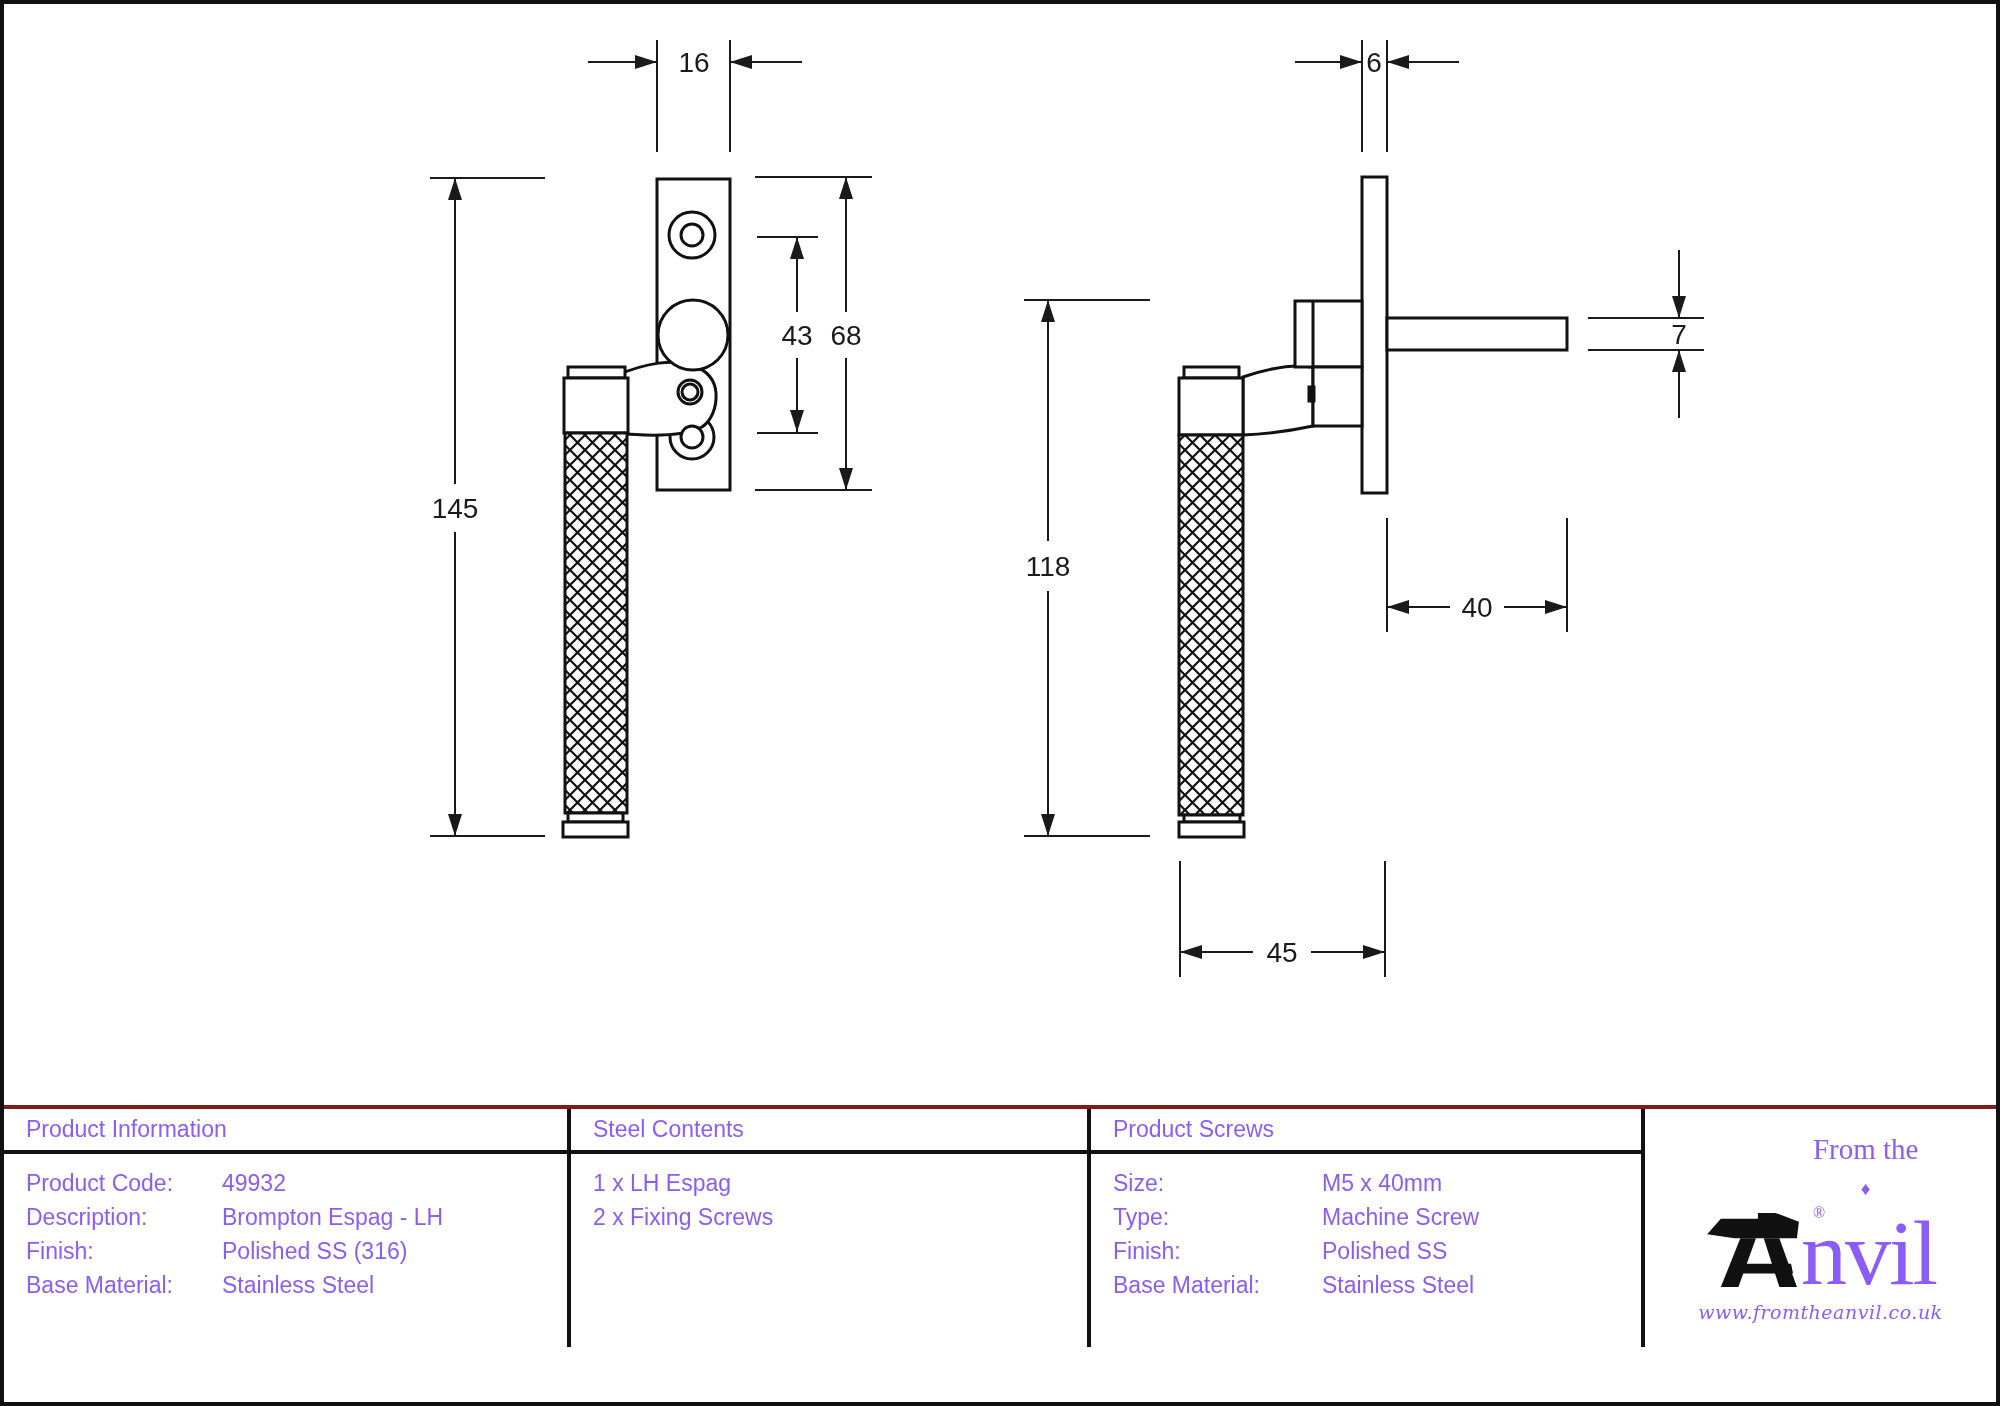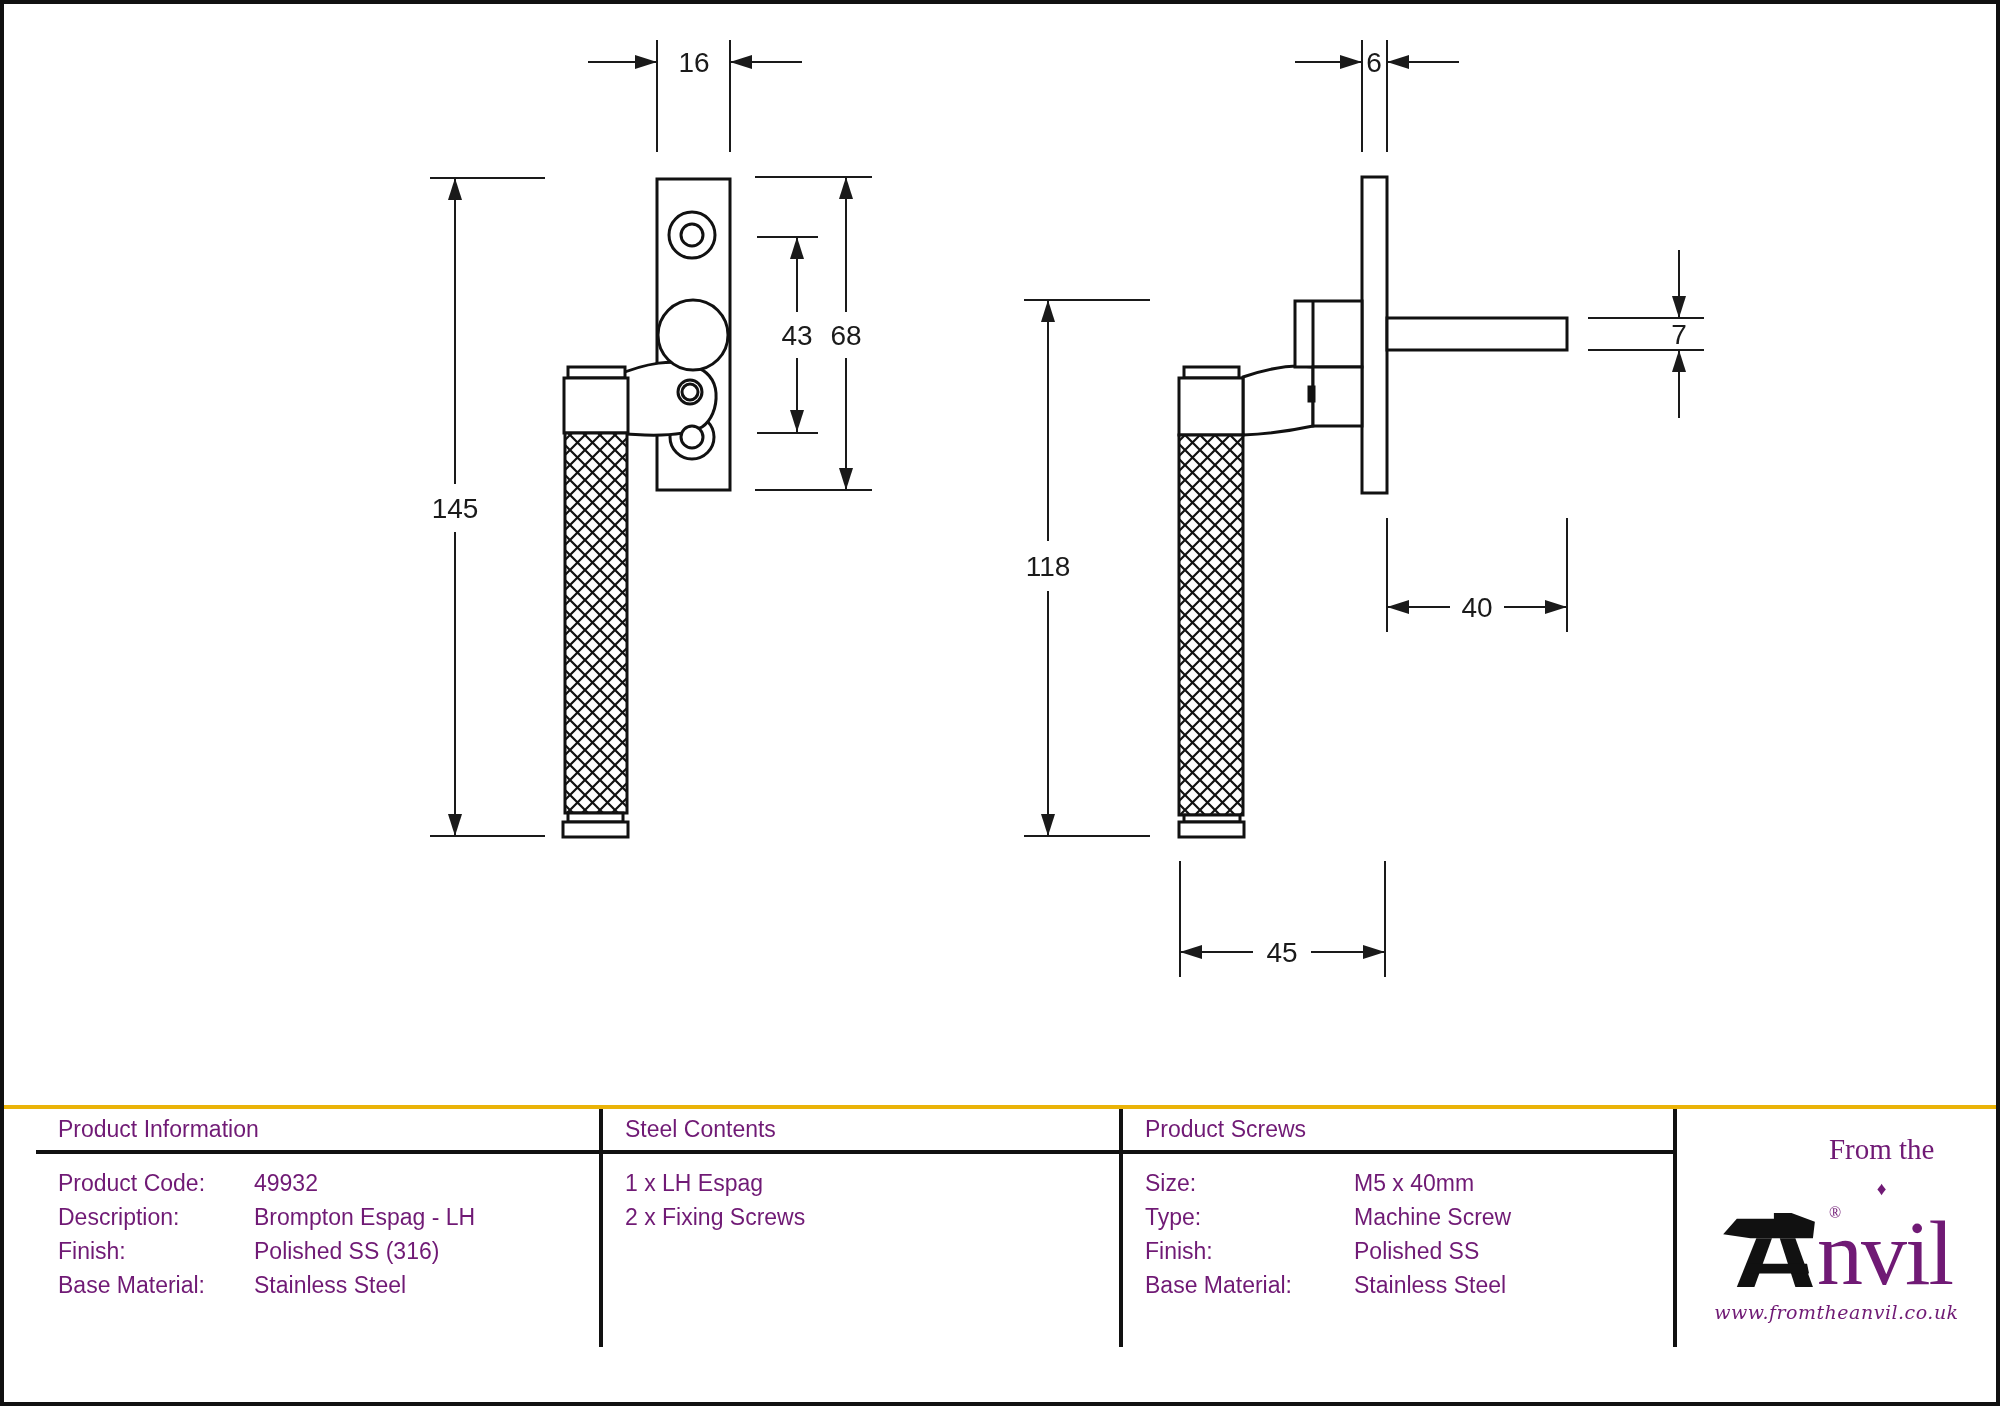--- a/index.html
+++ b/index.html
@@ -5,7 +5,7 @@
   html,body{margin:0;padding:0;background:#e8e8e8;}
   .page{
     width:2000px;height:1406px;border:4px solid #111;box-sizing:border-box;
-    background:#fff;font-family:"Liberation Sans",sans-serif;color:#701a75;
+    background:#fff;font-family:"Liberation Sans",sans-serif;color:#8b5cf6;
     position:relative;overflow:hidden;
   }
   svg.drawing{display:block;width:1992px;height:1101px;}

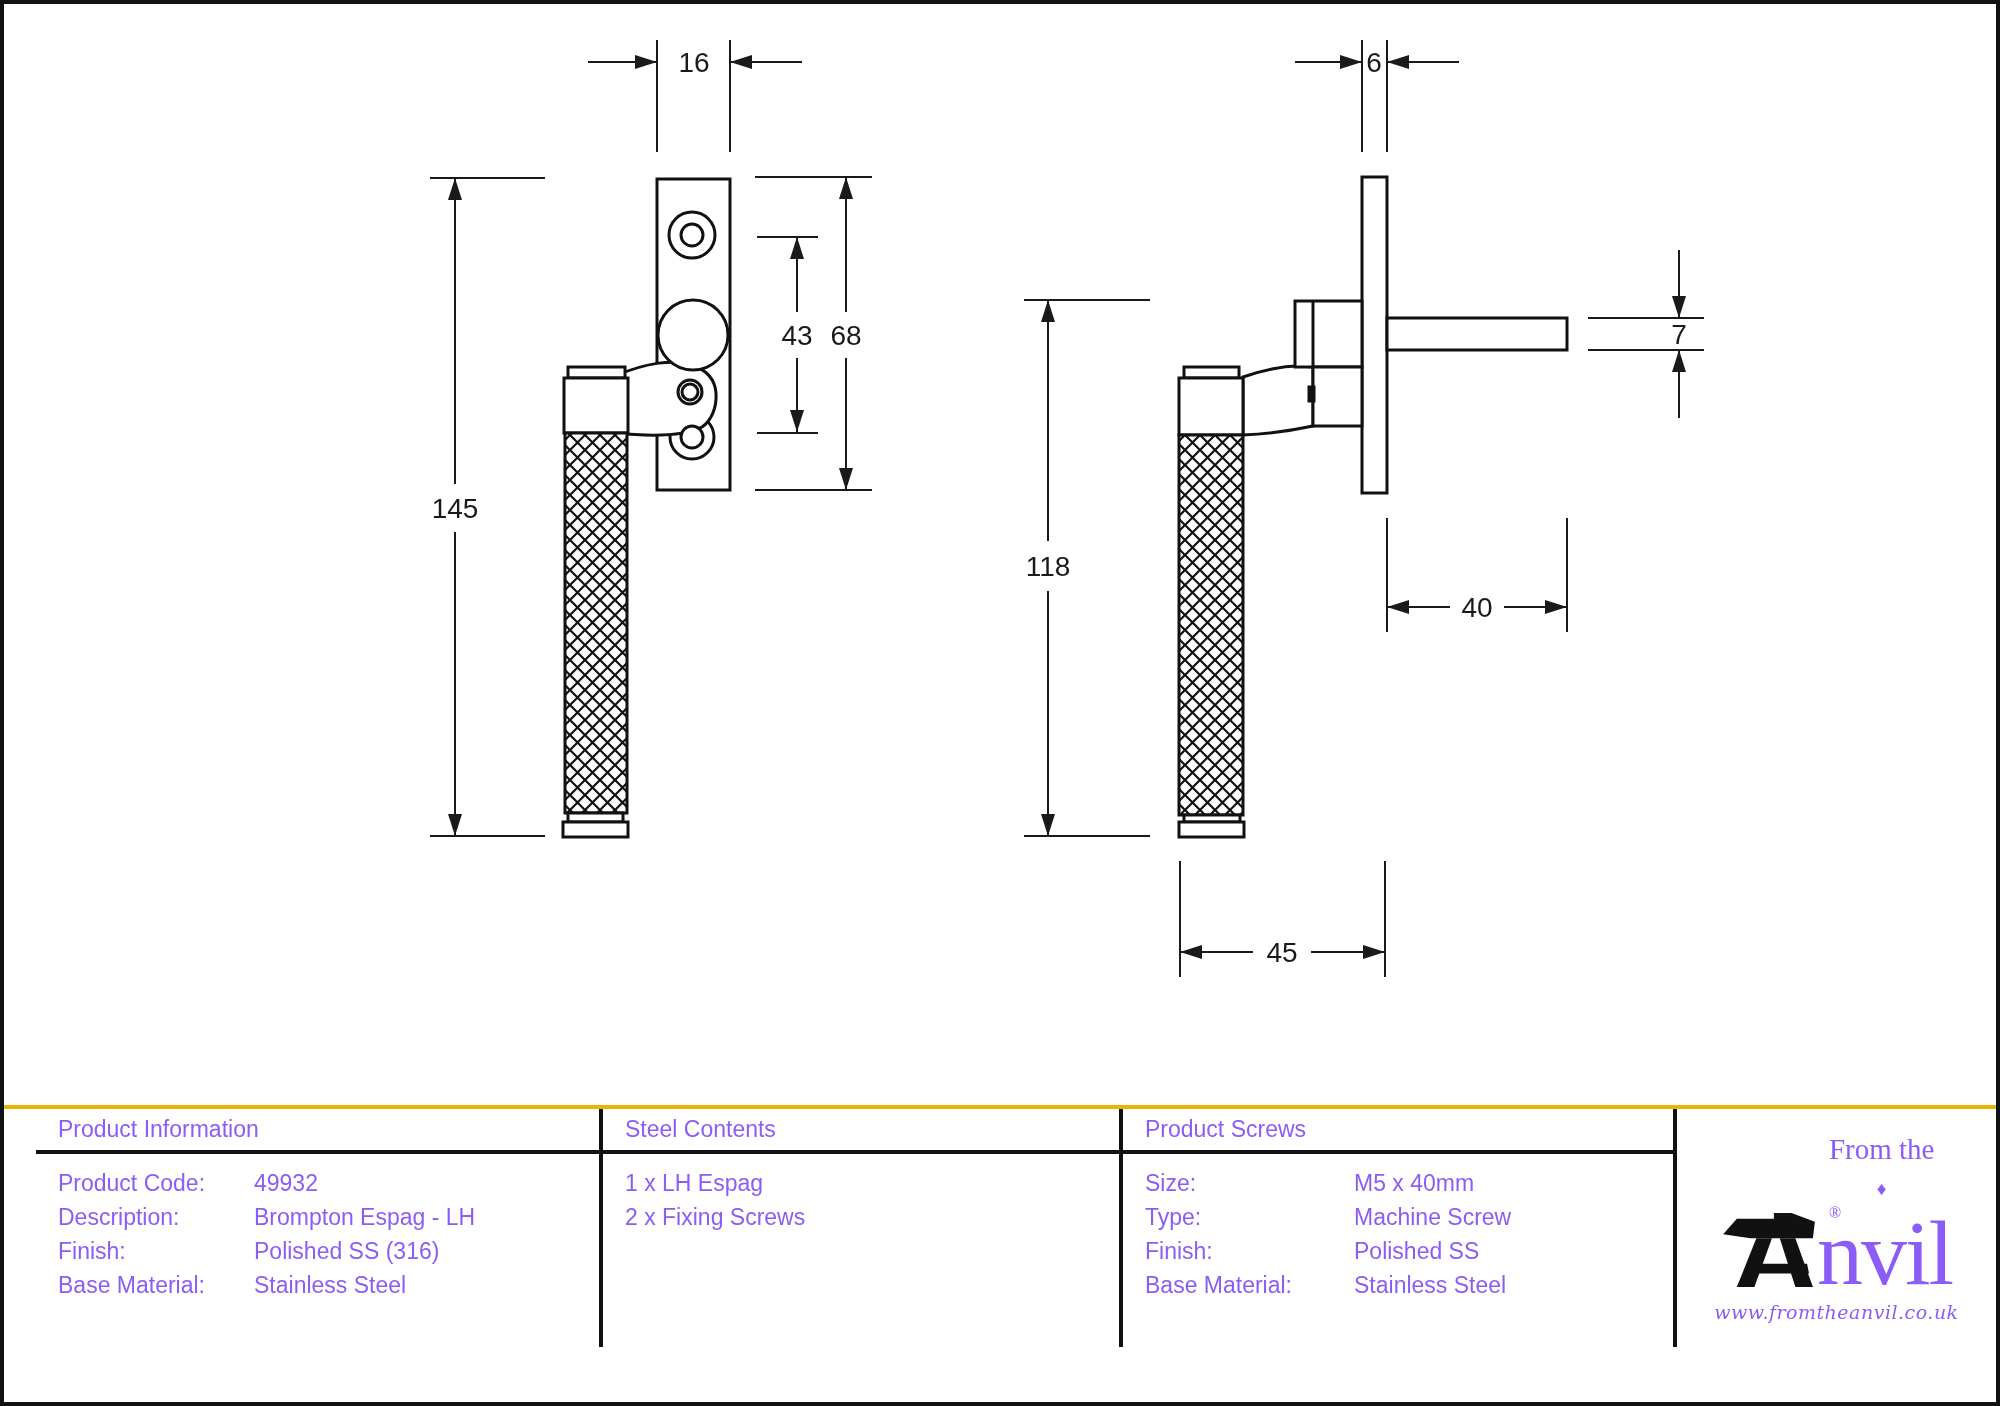--- a/index.html
+++ b/index.html
@@ -18,7 +18,7 @@
 
   .note-row{height:55px;border-top:4px solid #111;display:flex;align-items:center;
     padding:0 20px;font-size:23px;box-sizing:border-box;}
-  .info-table{display:flex;border-top:4px solid #eab308;height:242px;box-sizing:border-box;padding-left:32px;}
+  .info-table{display:flex;border-top:4px solid #7f1d1d;height:242px;box-sizing:border-box;}
   .col{box-sizing:border-box;}
   .col1{width:567px;border-right:4px solid #111;}
   .col2{width:520px;border-right:4px solid #111;}

